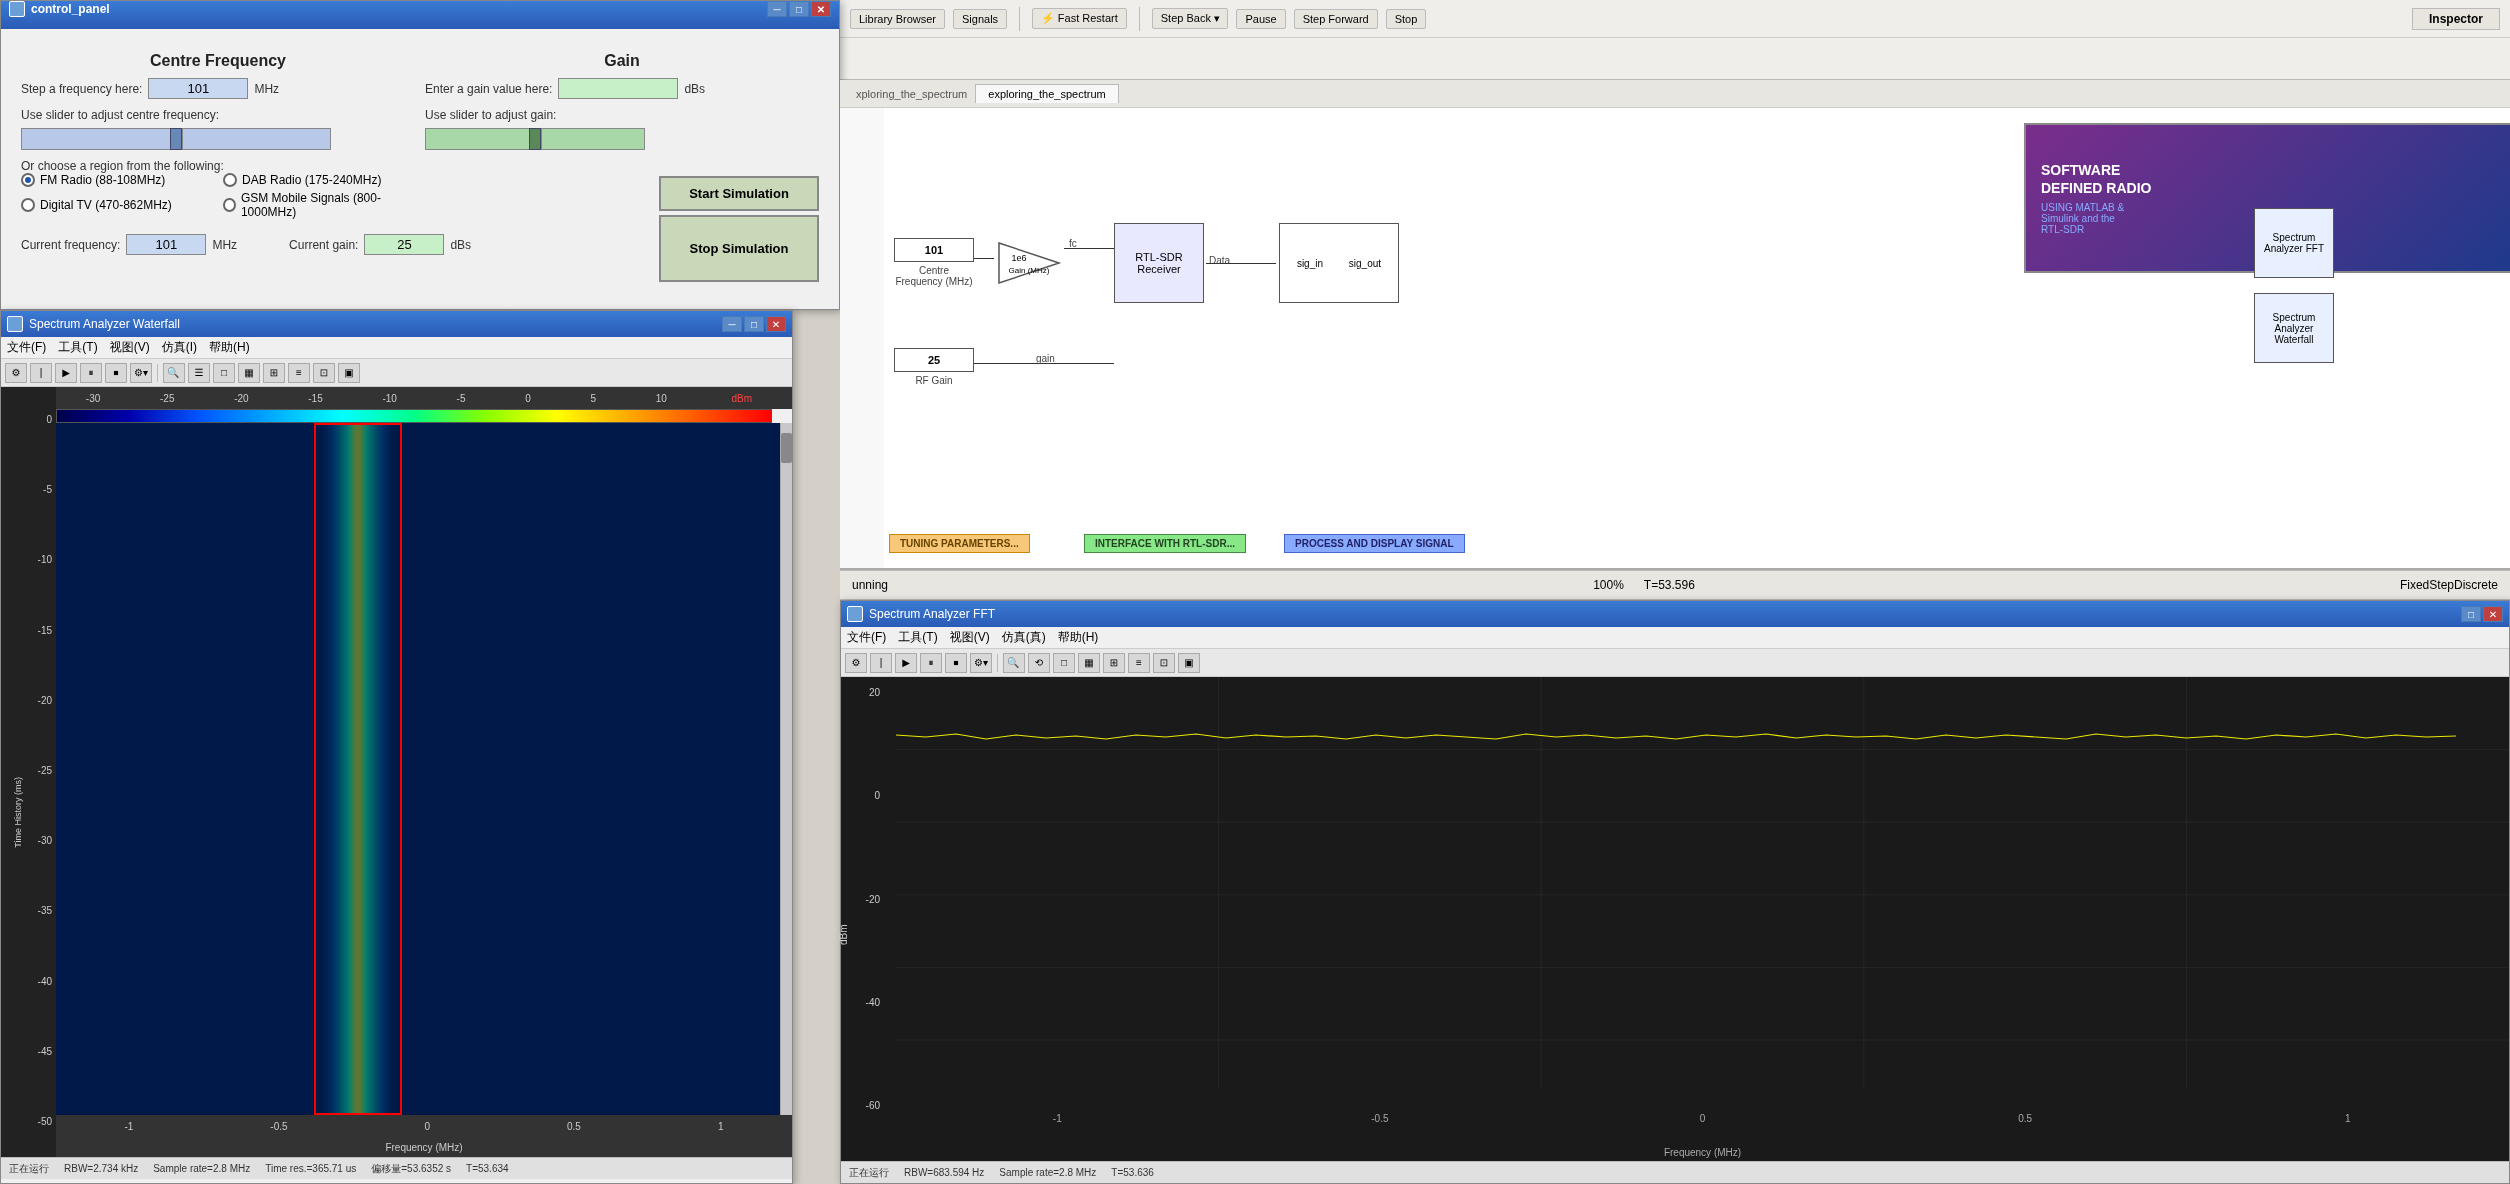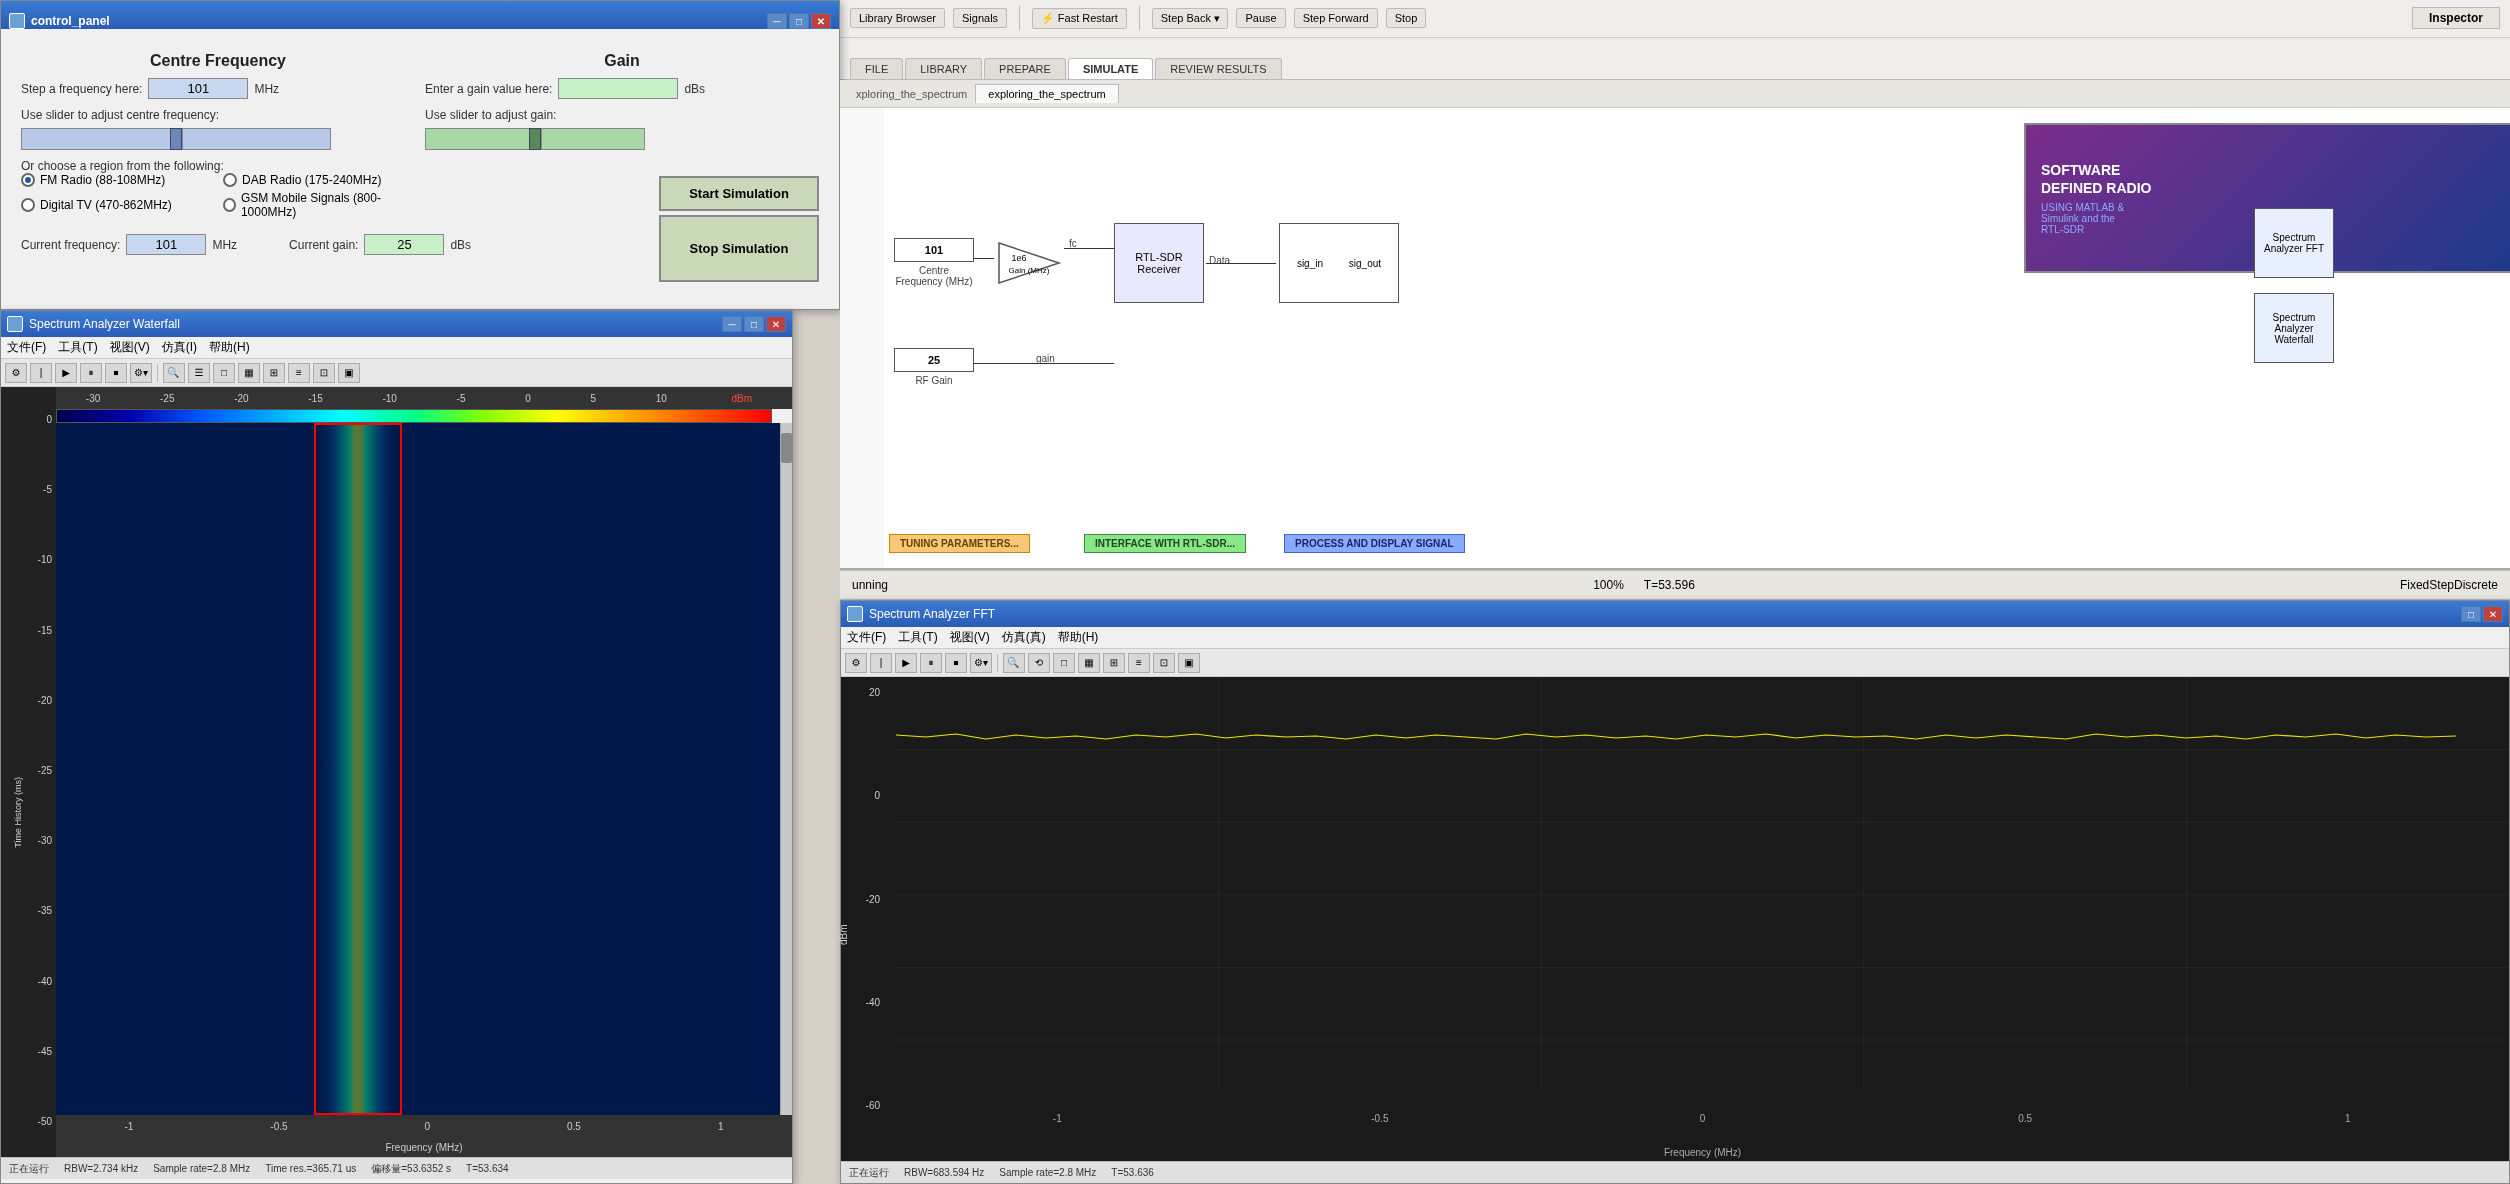--- a/index.html
+++ b/index.html
@@ -86,7 +86,7 @@
       height: 28px;
       background: linear-gradient(to bottom, #3a7bd5, #2a5bb5);
       display: flex;
-      align-items: flex-end;
+      align-items: flex-start;
       padding: 0 8px;
       color: white;
       font-size: 12px;

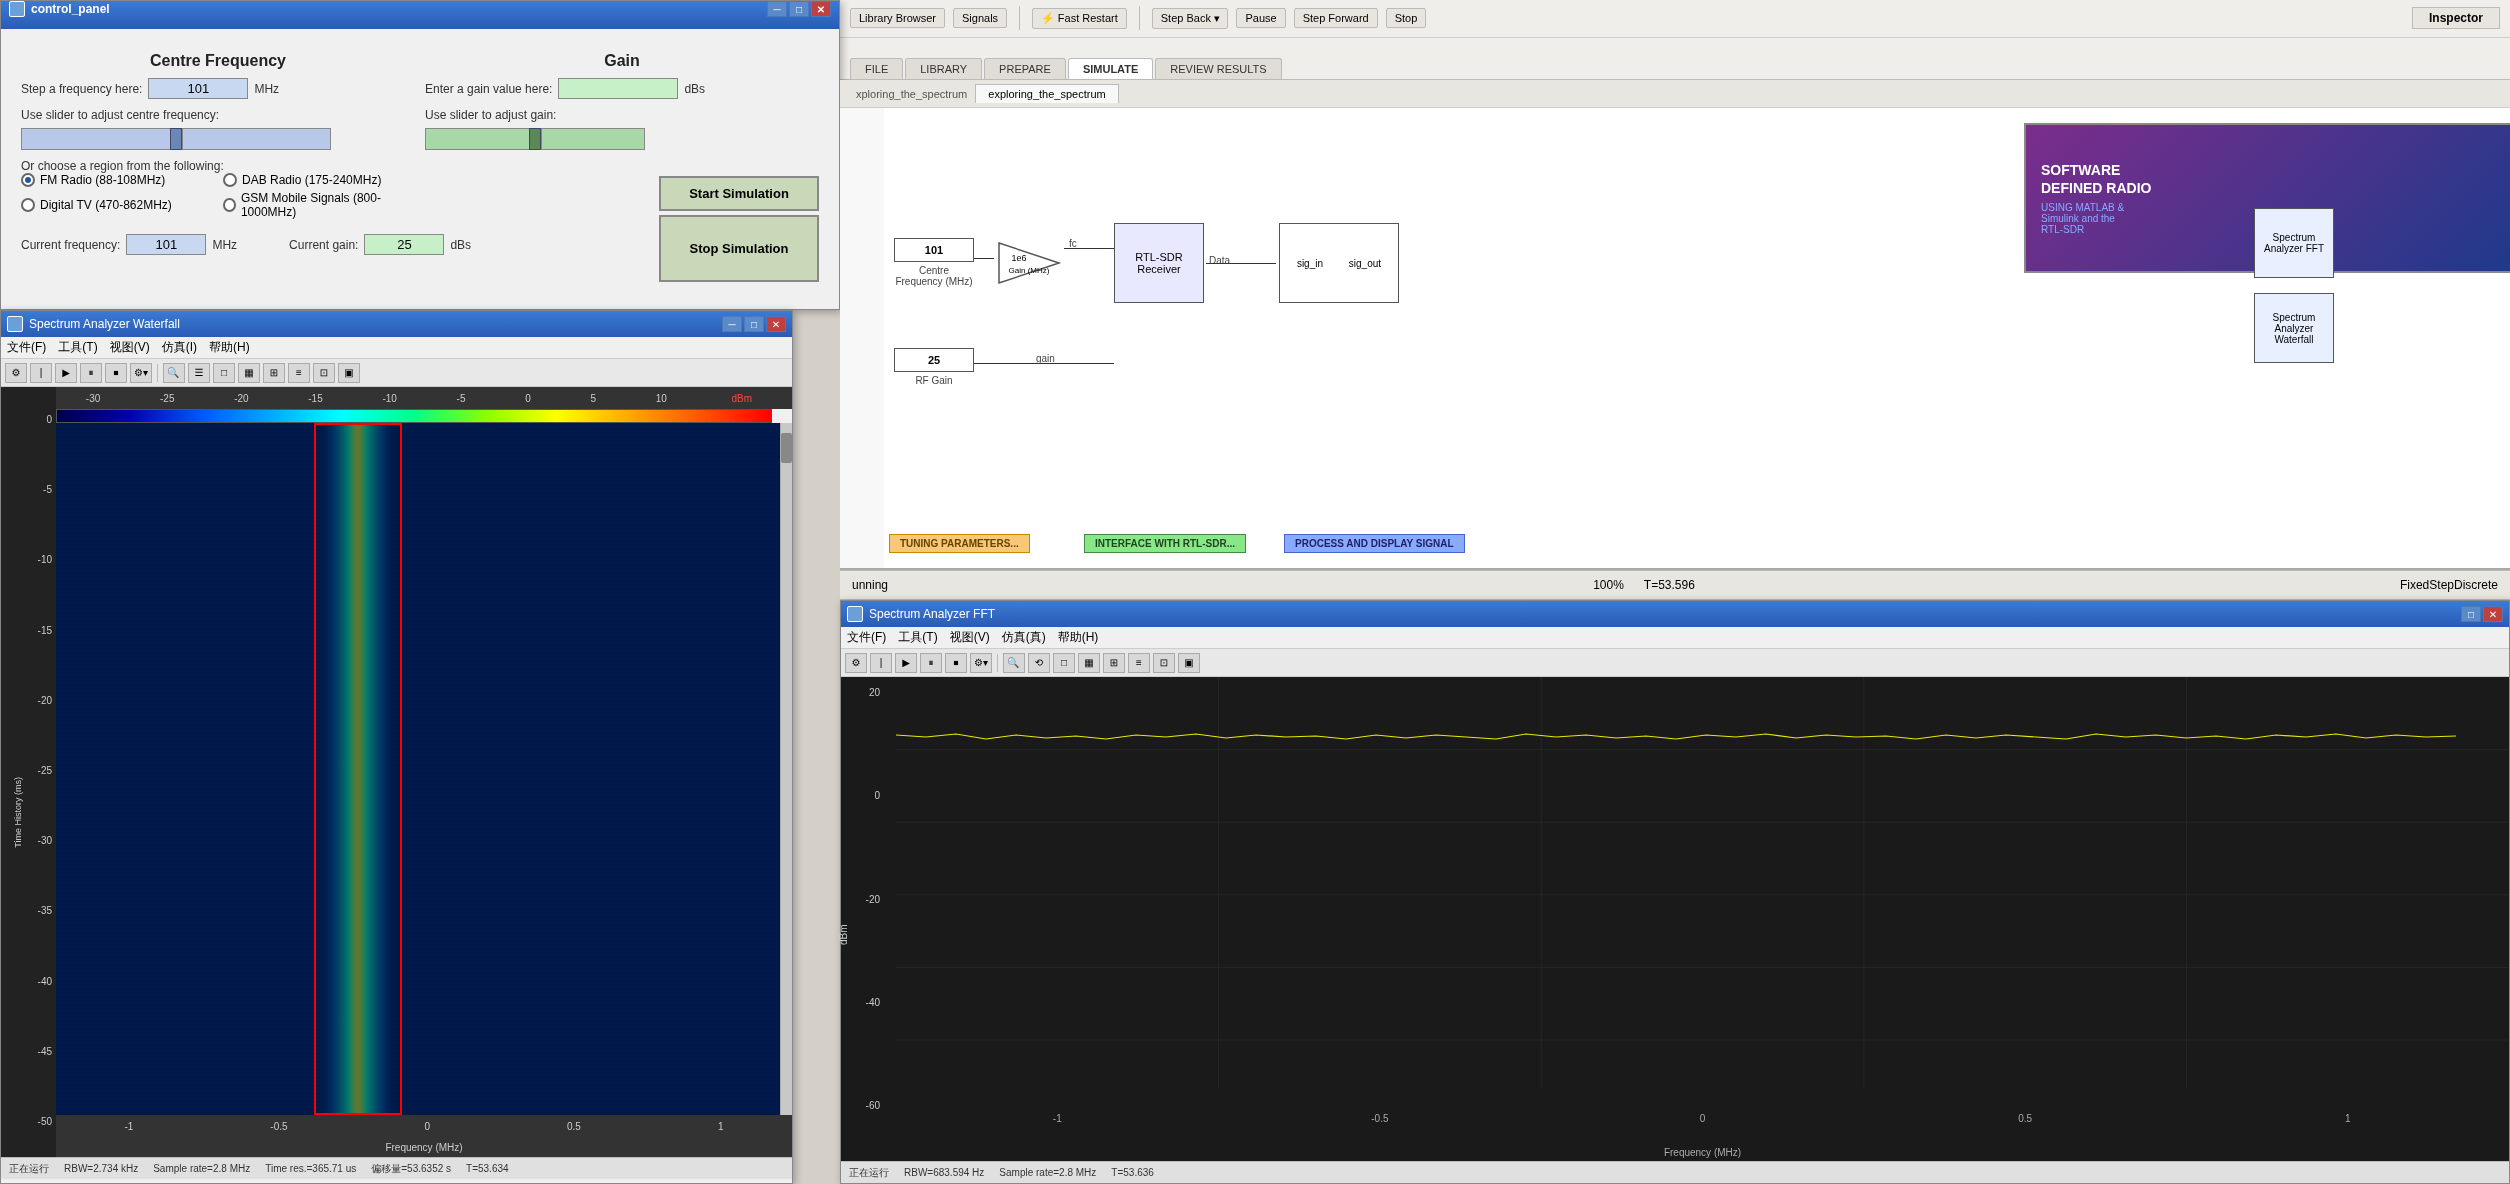--- a/index.html
+++ b/index.html
@@ -524,13 +524,6 @@
     <button class="toolbar-btn">Stop</button>
     <div style="flex:1;"></div>
     <button class="inspector-btn">Inspector</button>
-  </div>
-  <div class="matlab-toolbar-tabs">
-    <div class="toolbar-tab">FILE</div>
-    <div class="toolbar-tab">LIBRARY</div>
-    <div class="toolbar-tab">PREPARE</div>
-    <div class="toolbar-tab active">SIMULATE</div>
-    <div class="toolbar-tab">REVIEW RESULTS</div>
   </div>
 </div>
 

